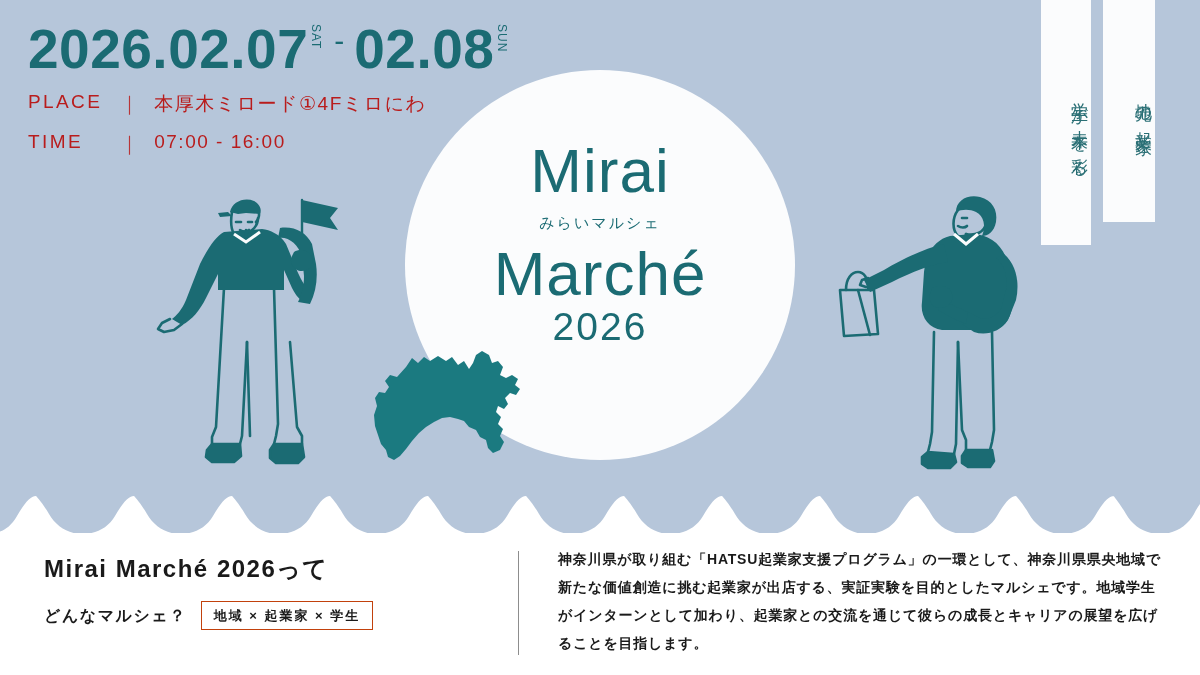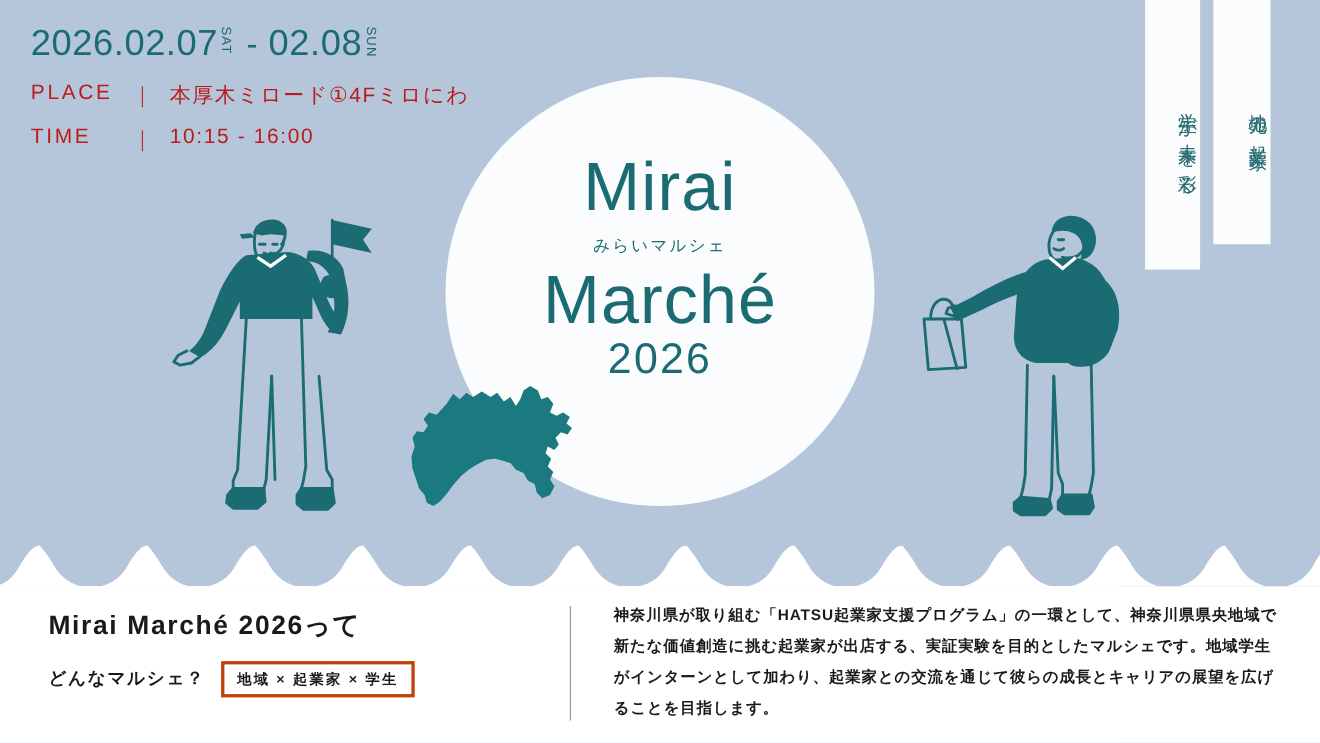--- a/index.html
+++ b/index.html
@@ -63,8 +63,8 @@
     white-space: nowrap;
   }
   .date-main {
-    font-size: 33px;
-    font-weight: 400;
+    font-size: 55px;
+    font-weight: 700;
     letter-spacing: 0.5px;
     line-height: 1;
   }

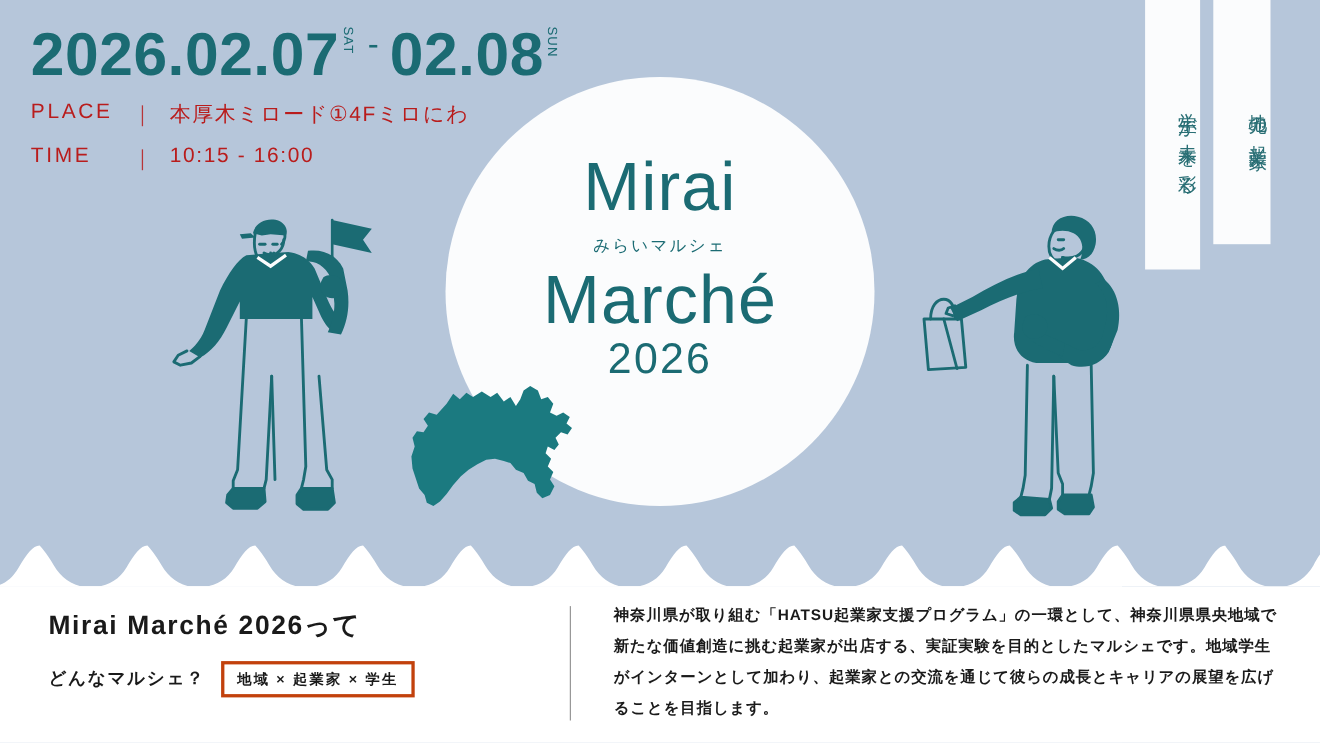--- a/index.html
+++ b/index.html
@@ -372,7 +372,7 @@
       <div class="meta-line">
         <span class="meta-label">TIME</span>
         <span class="meta-sep">｜</span>
-        <span class="meta-value">10:15 - 16:00</span>
+        <span class="meta-value">07:00 - 16:00</span>
       </div>
     </div>
 

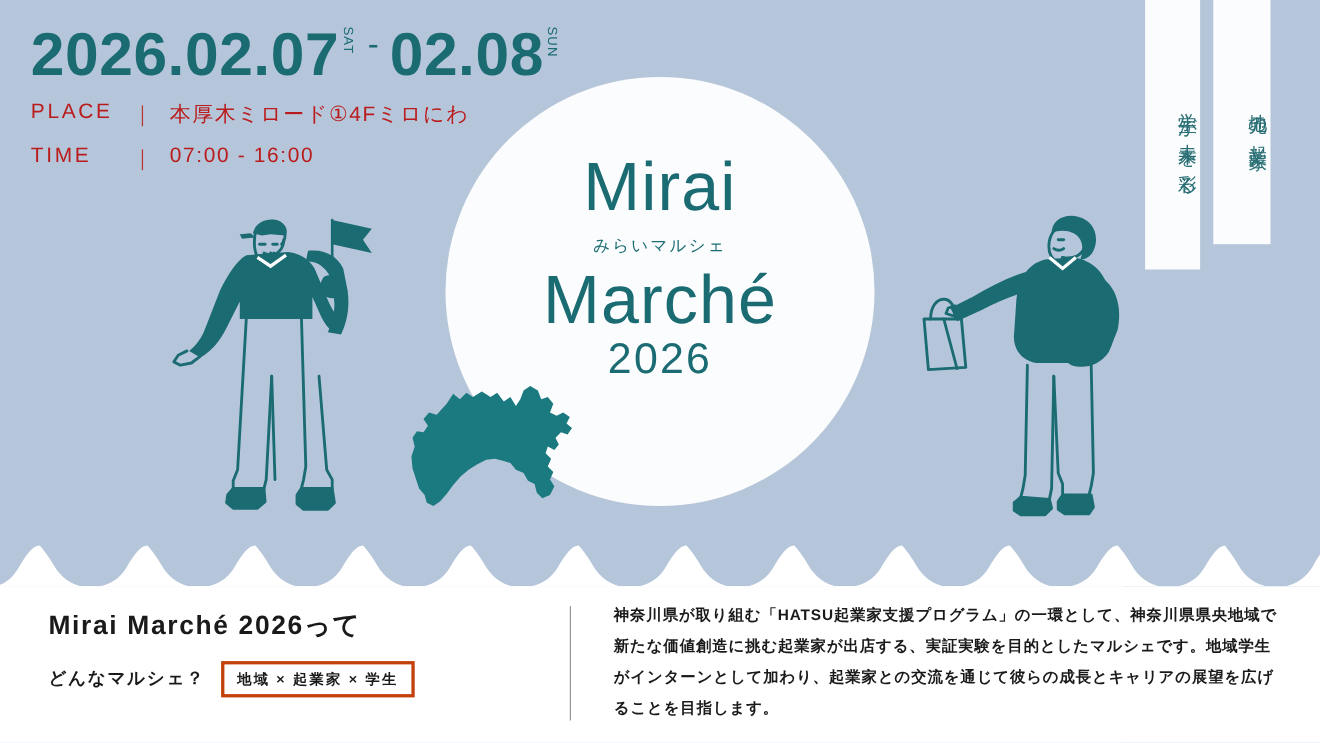--- a/index.html
+++ b/index.html
@@ -229,7 +229,7 @@
   }
   .tag {
     margin-left: 14px;
-    border: 3px solid #c2410c;
+    border: 1px solid #c2410c;
     padding: 7px 12px;
     font-size: 13px;
     font-weight: 700;

